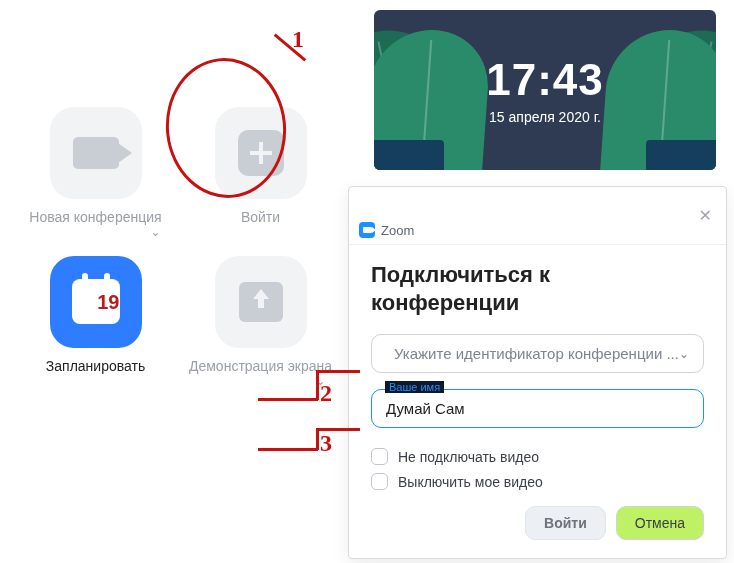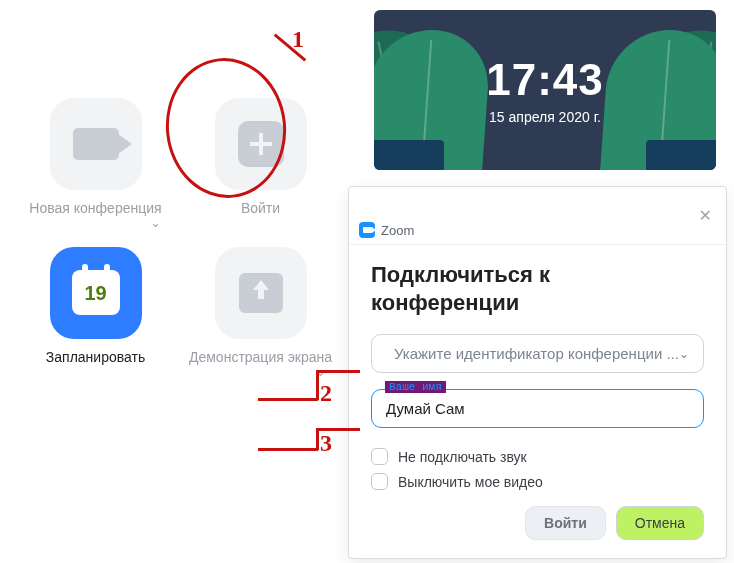--- a/index.html
+++ b/index.html
@@ -16,7 +16,7 @@
   .tiles {
     position: absolute;
     left: 18px;
-    top: 98px;
+    top: 107px;
     width: 320px;
     display: grid;
     grid-template-columns: 1fr 1fr;

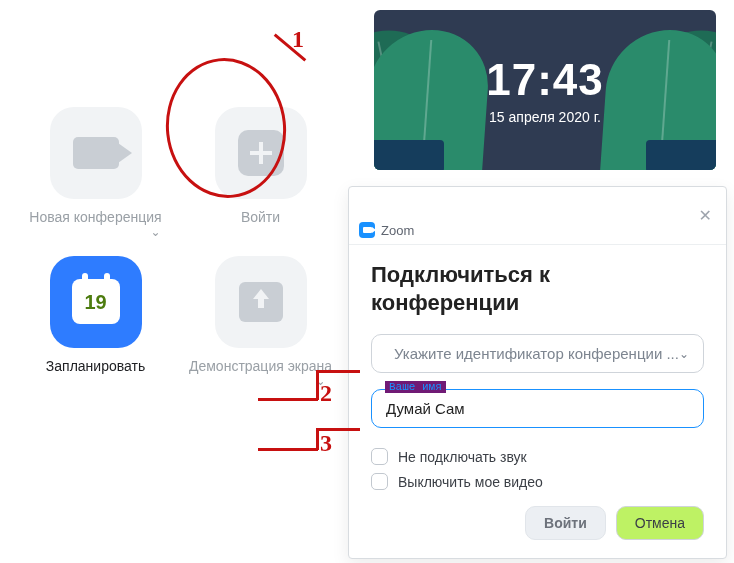--- a/index.html
+++ b/index.html
@@ -49,7 +49,7 @@
   .plus-ic::after  { top:50%; left:12px; height:4px; width:22px; margin-top:-2px; }
   .cal-ic { width:48px; height:45px; background:#fff; border-radius:8px; position:relative; padding-top:12px; }
   .cal-ic::before { content:""; position:absolute; top:-6px; left:10px; width:6px; height:12px; background:#fff; border-radius:3px; box-shadow: 22px 0 0 #fff; }
-  .cal-num { color:#4d7c0f; font-weight:700; font-size:20px; text-align:center; }
+  .cal-num { color:#b91c1c; font-weight:700; font-size:20px; text-align:right; }
   .share-ic { width:44px; height:40px; background:#c9ced4; border-radius:6px; position:relative; }
   .share-ic::before { content:""; position:absolute; left:50%; top:7px; margin-left:-8px; border-bottom:10px solid #f1f3f5; border-left:8px solid transparent; border-right:8px solid transparent; }
   .share-ic::after  { content:""; position:absolute; left:50%; top:16px; width:6px; height:10px; margin-left:-3px; background:#f1f3f5; }

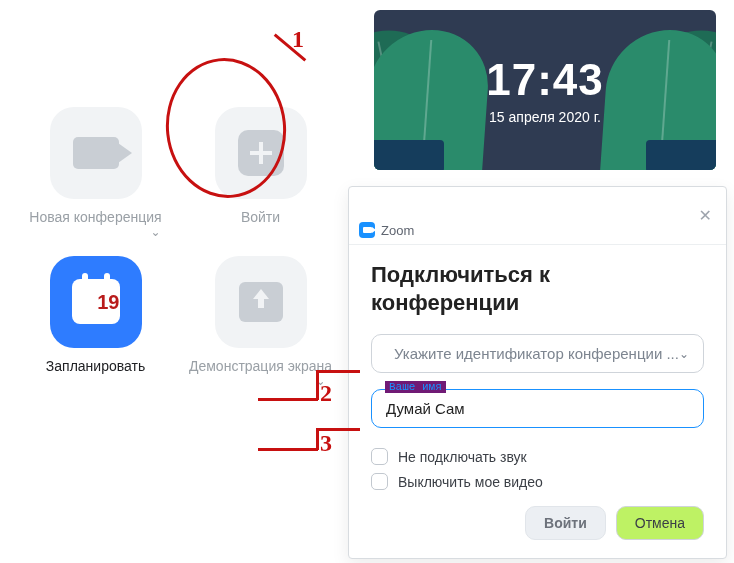--- a/index.html
+++ b/index.html
@@ -104,8 +104,8 @@
   .select .chv { color:#7d8590; font-size:12px; }
   .fieldwrap { position:relative; margin-bottom:20px; }
   .floating {
-    position:absolute; top:-8px; left:14px; background:#701a75; padding:0 4px;
-    font-size:11px; color:#1991ff;font-family:Liberation Mono, monospace;
+    position:absolute; top:-8px; left:14px; background:#0f172a; padding:0 4px;
+    font-size:11px; color:#1991ff;
   }
   .textin {
     width:100%; border:1.5px solid #1991ff; border-radius:10px;

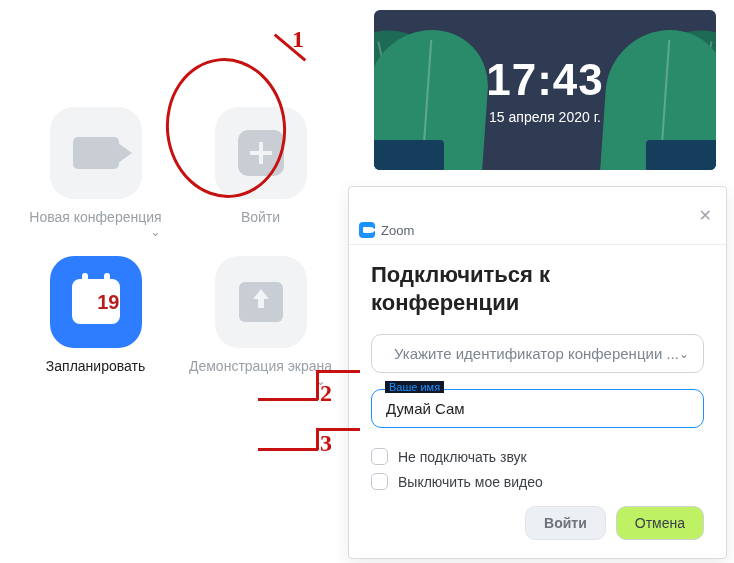--- a/index.html
+++ b/index.html
@@ -203,7 +203,7 @@
 
     <label class="chk">
       <span class="box"></span>
-      <span>Не подключать звук</span>
+      <span>Не подключать видео</span>
     </label>
     <label class="chk">
       <span class="box"></span>

